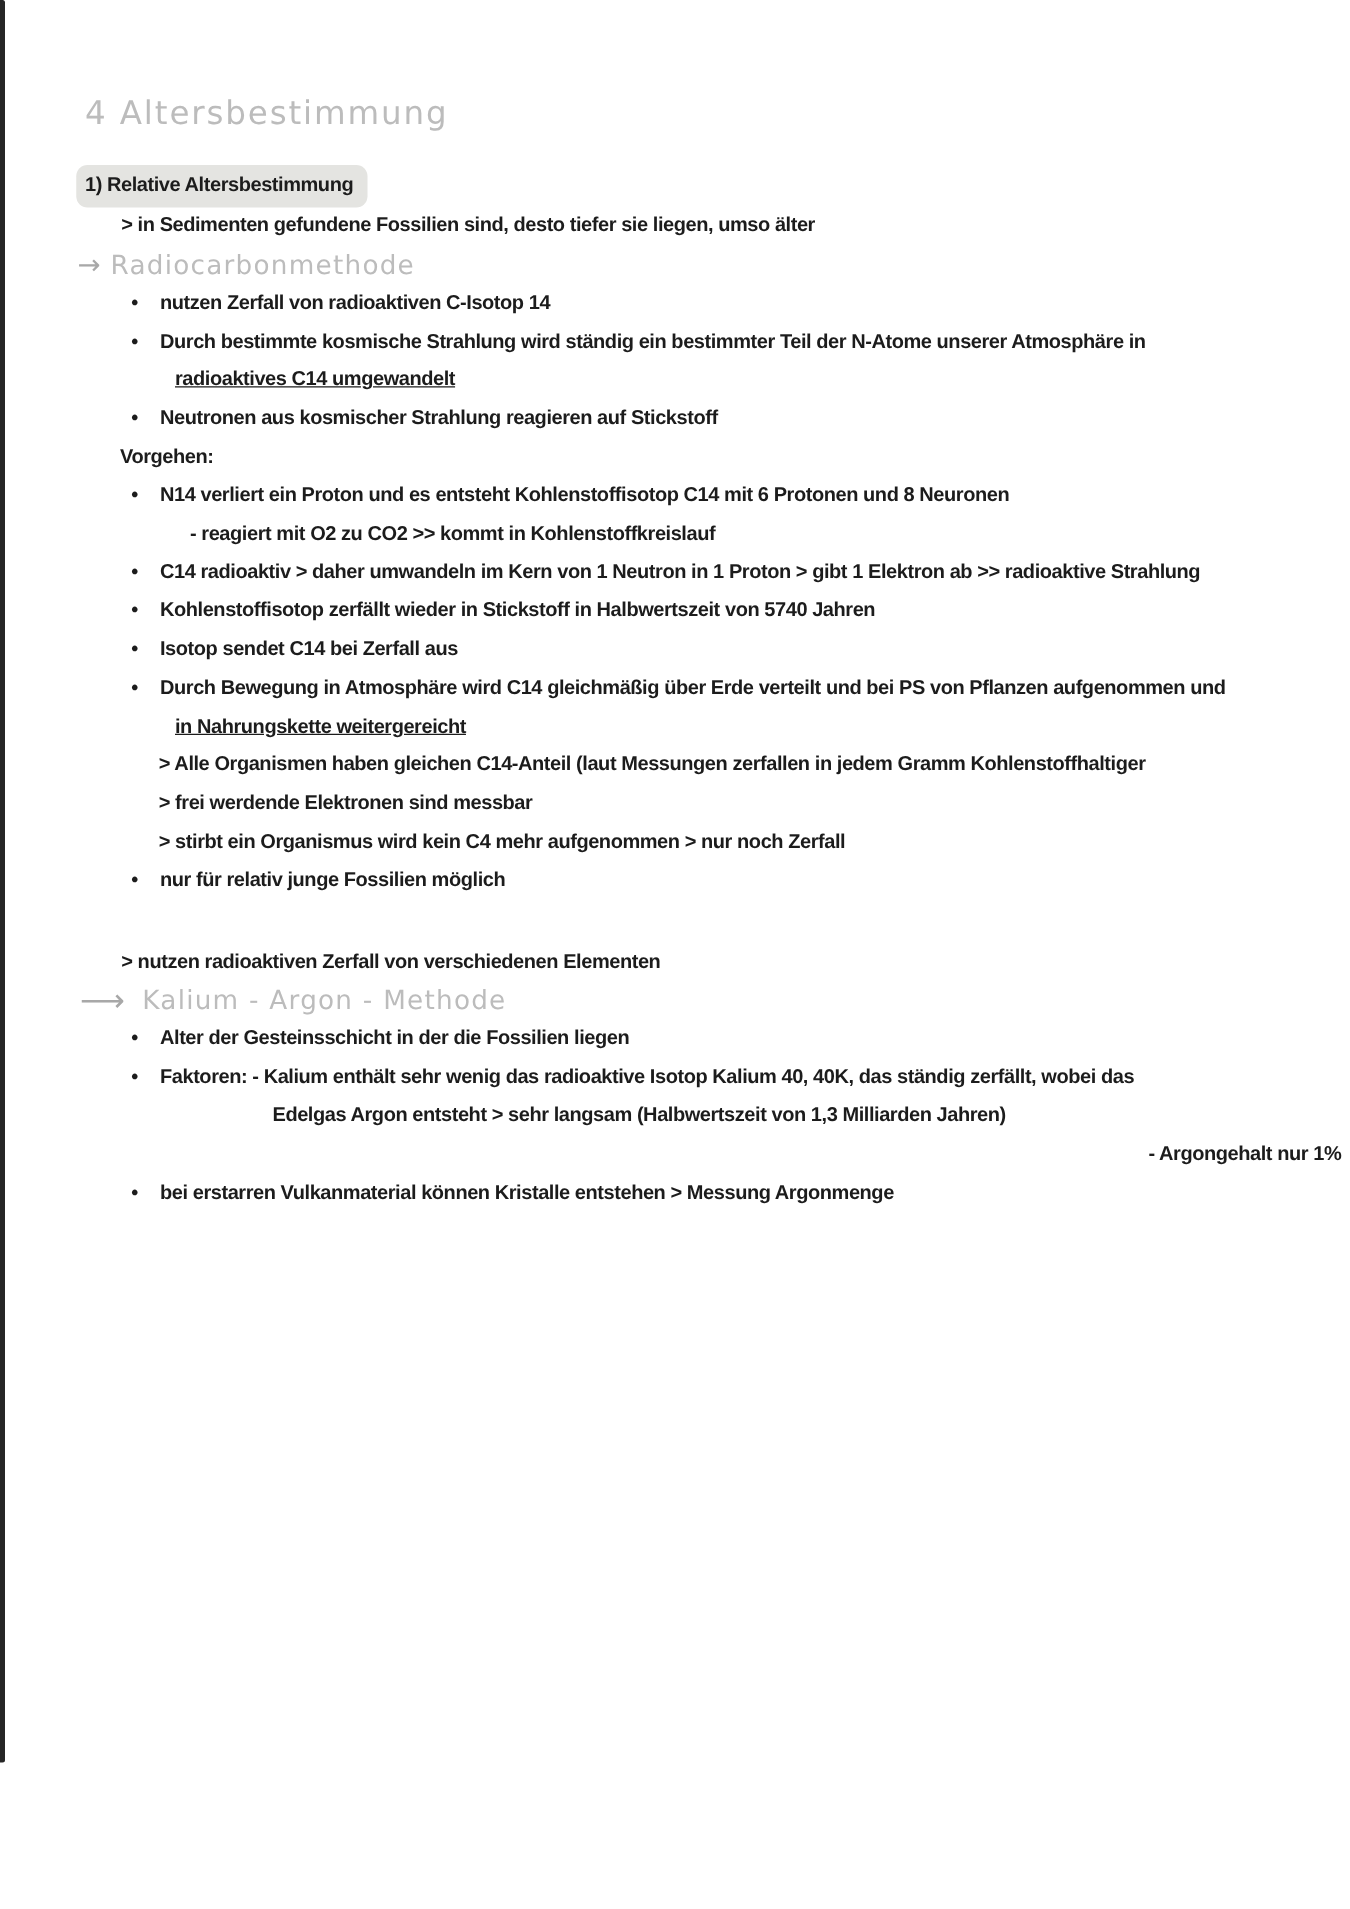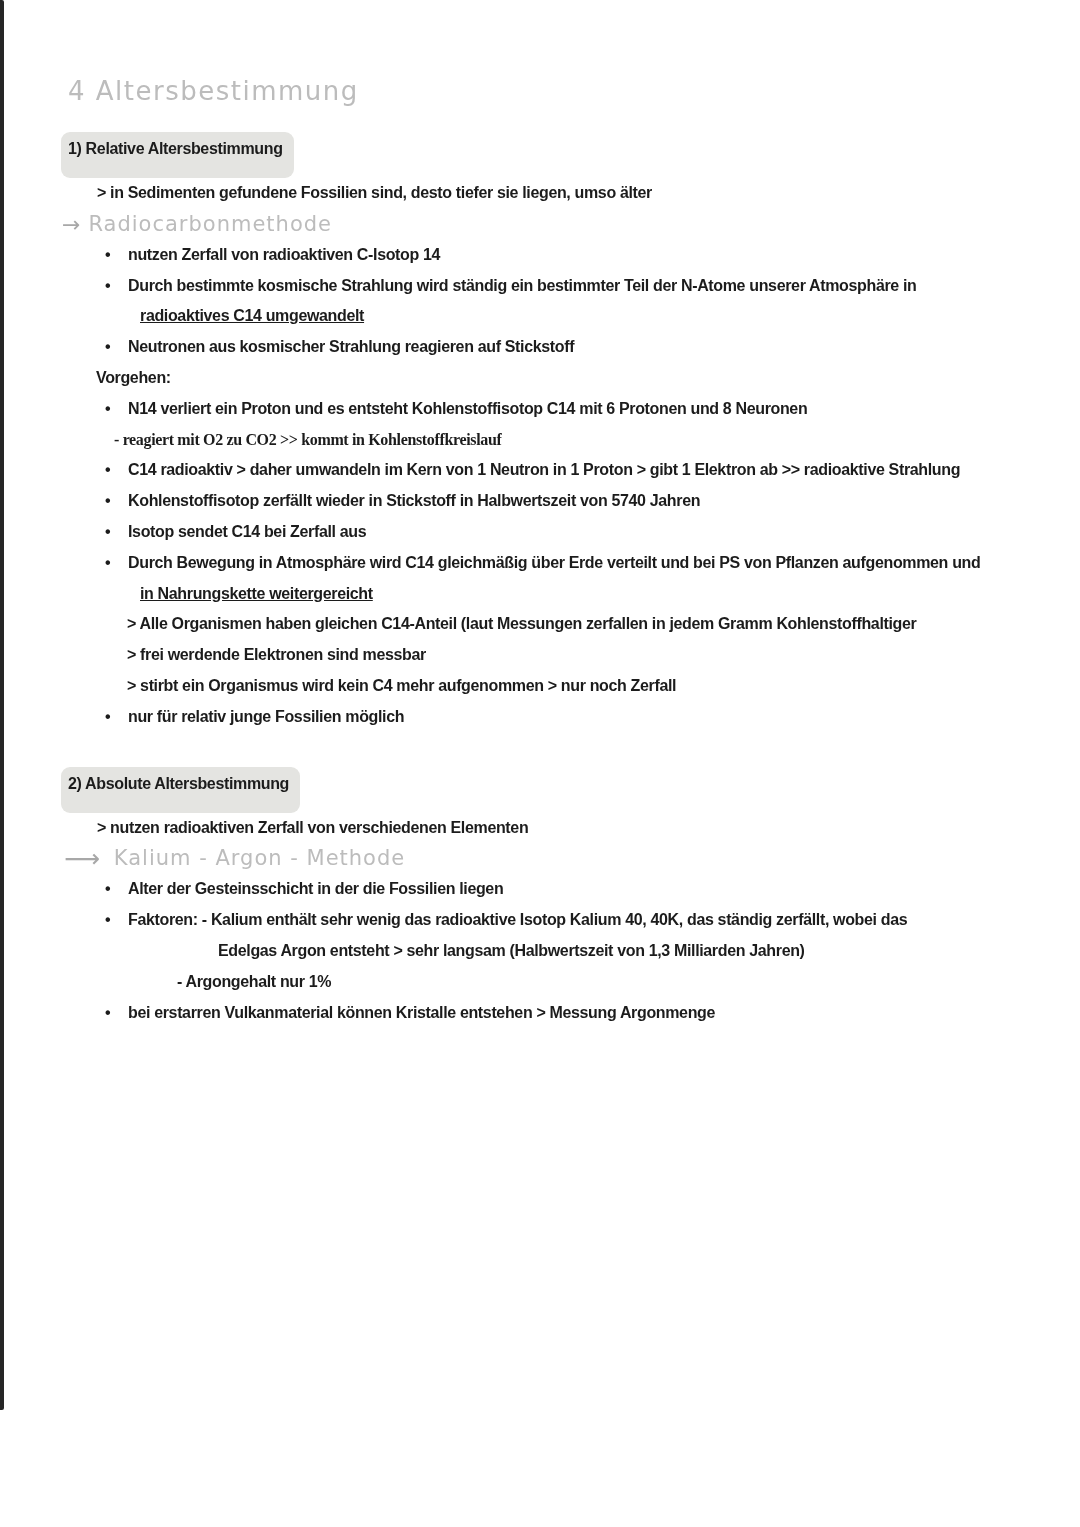--- a/index.html
+++ b/index.html
@@ -25,7 +25,7 @@
   .heading-row { line-height:31px; }
   .hl {
     display:inline-block; background:#e4e4e1; border-radius:9px;
-    padding:1px 11px 14px 7px; margin-left:-7px; color:#1c1c1c;
+    padding:1px 11px 2px 7px; margin-left:-7px; color:#1c1c1c;
   }
   .gt0   { margin-left:29px; }
   .label { margin-left:28px; }

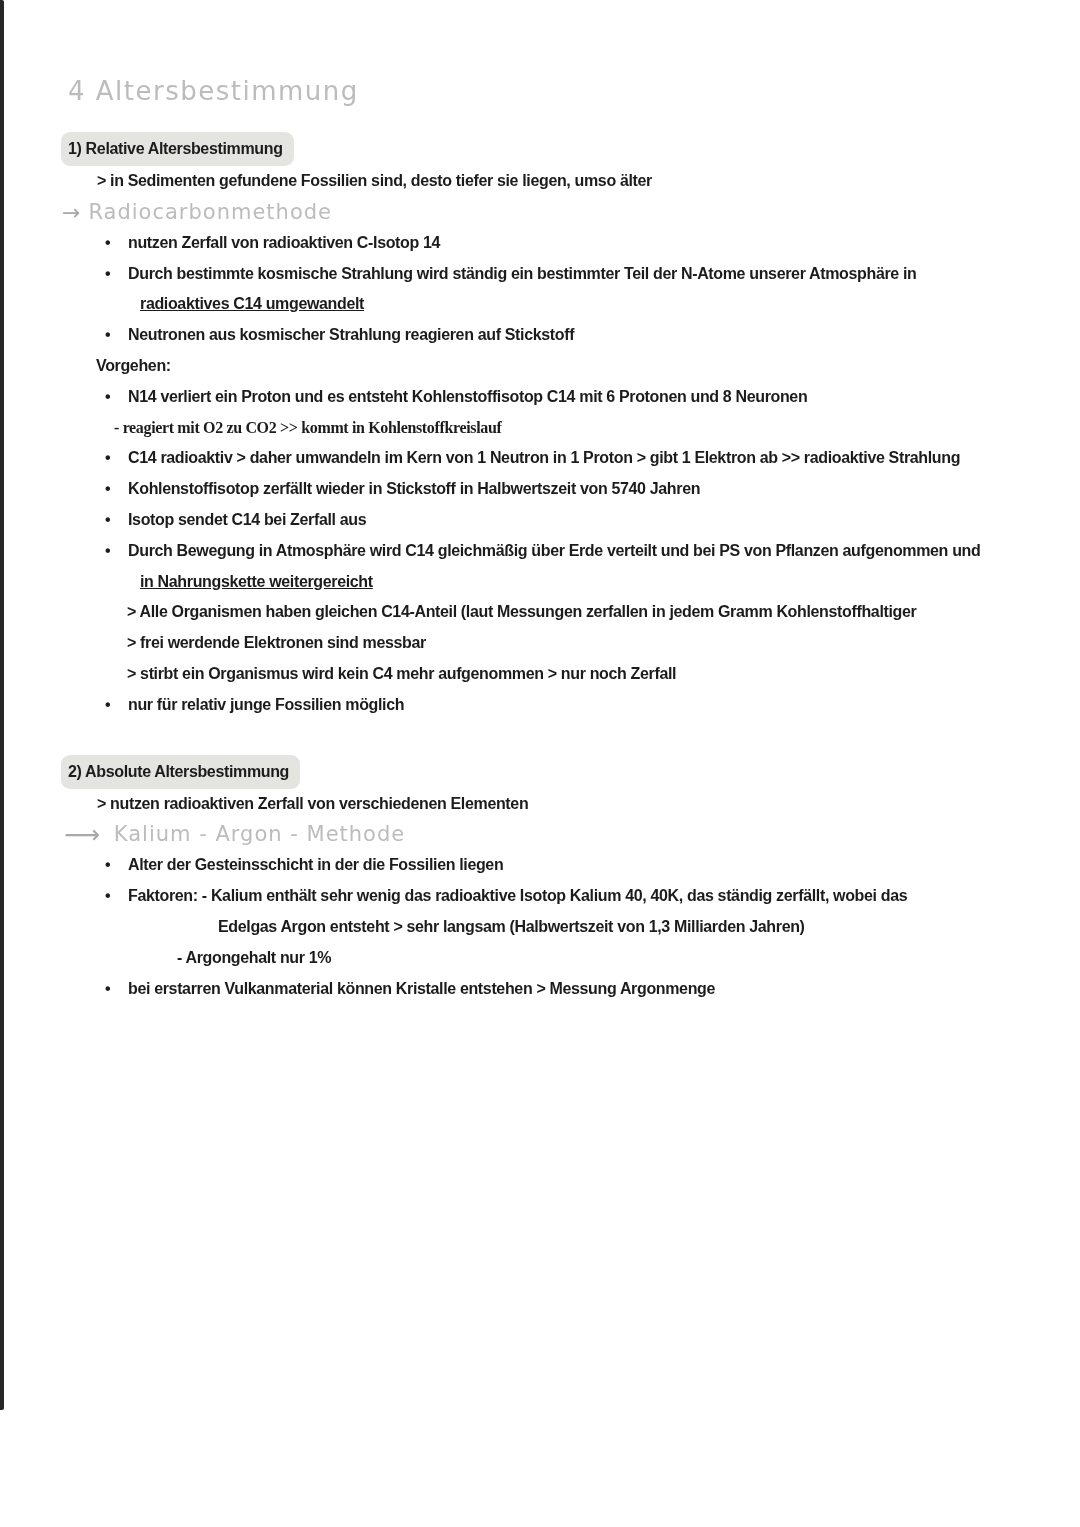--- a/index.html
+++ b/index.html
@@ -35,7 +35,7 @@
     font-size:16px;
   }
   .cont  { margin-left:72px;text-decoration:underline; }
-  .dash  { margin-left:46px;font-family:Liberation Serif, serif; }
+  .dash  { margin-left:84px; }
   .note  { margin-left:59px; }
   .note-cont { margin-left:74px; }
   .fcont { margin-left:150px; }

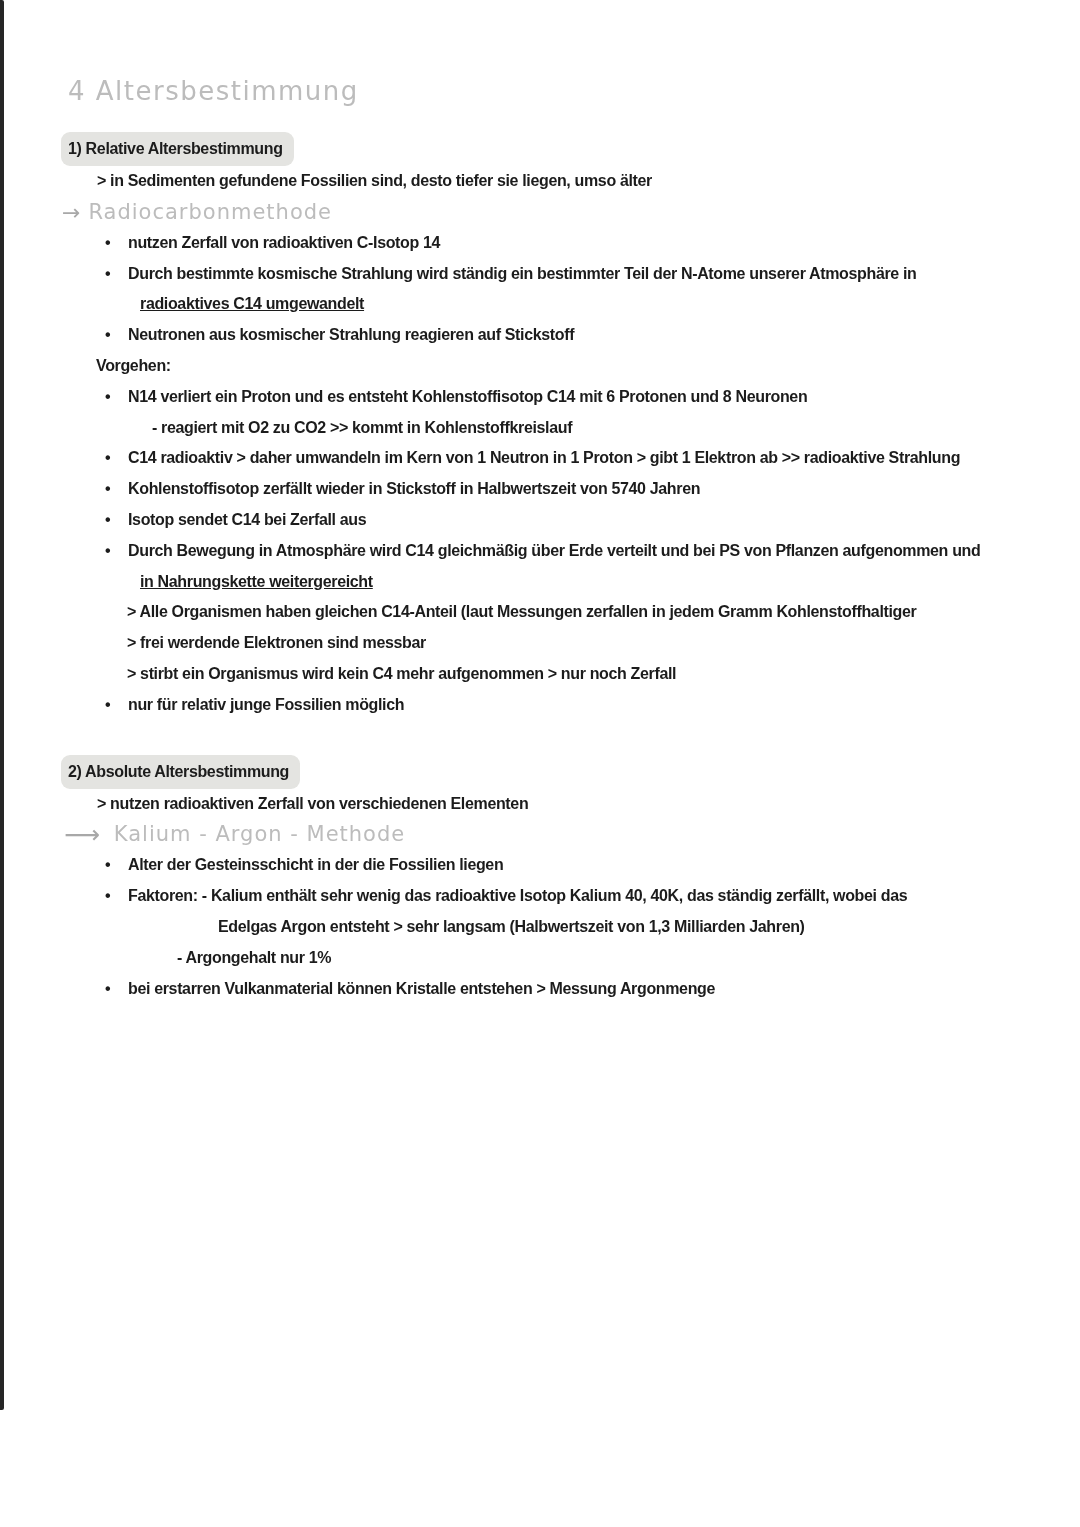--- a/index.html
+++ b/index.html
@@ -92,9 +92,6 @@
     </section>
 
     <section class="s2">
-      <div class="heading-row">
-        <span class="hl">2) Absolute Altersbestimmung</span>
-      </div>
       <div class="line gt0">&gt; nutzen radioaktiven Zerfall von verschiedenen Elementen</div>
 
       <div class="method-row m2">

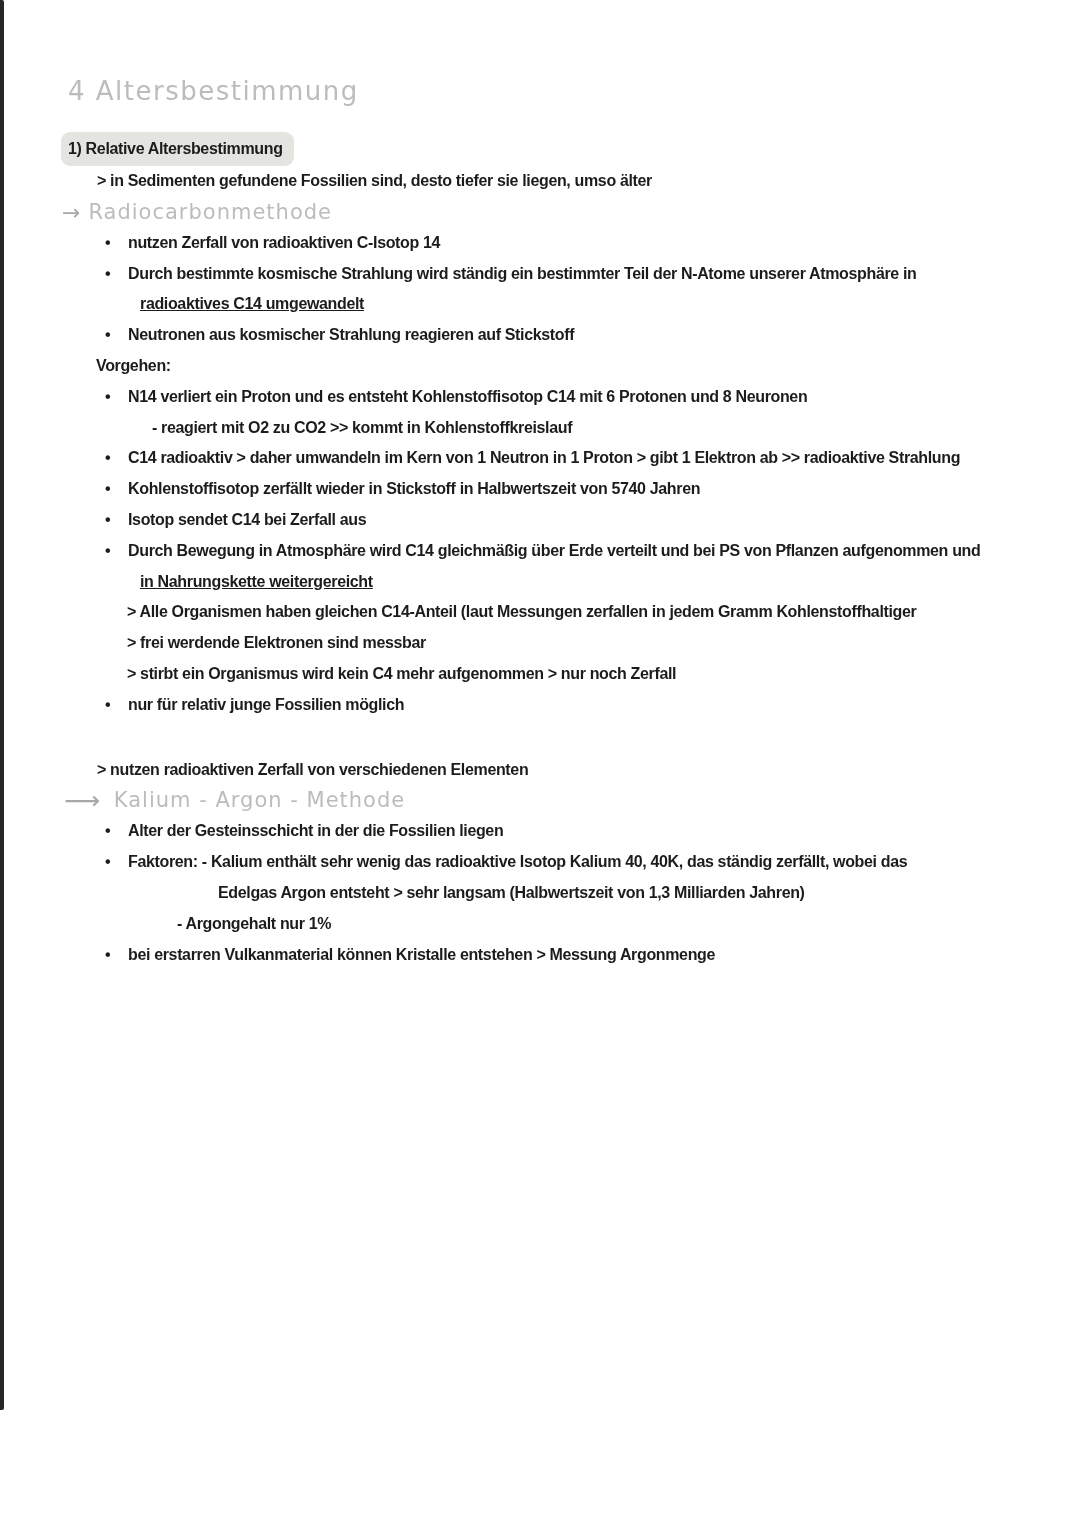--- a/index.html
+++ b/index.html
@@ -39,7 +39,7 @@
   .note  { margin-left:59px; }
   .note-cont { margin-left:74px; }
   .fcont { margin-left:150px; }
-  .fdash { margin-left:109px; }
+  .fdash { margin-left:62px;text-align:right; }
   .method-row { line-height:31px; display:flex; align-items:center; }
   .arrow {
     color:#a8a8a8; font-family:"DejaVu Sans", sans-serif;

